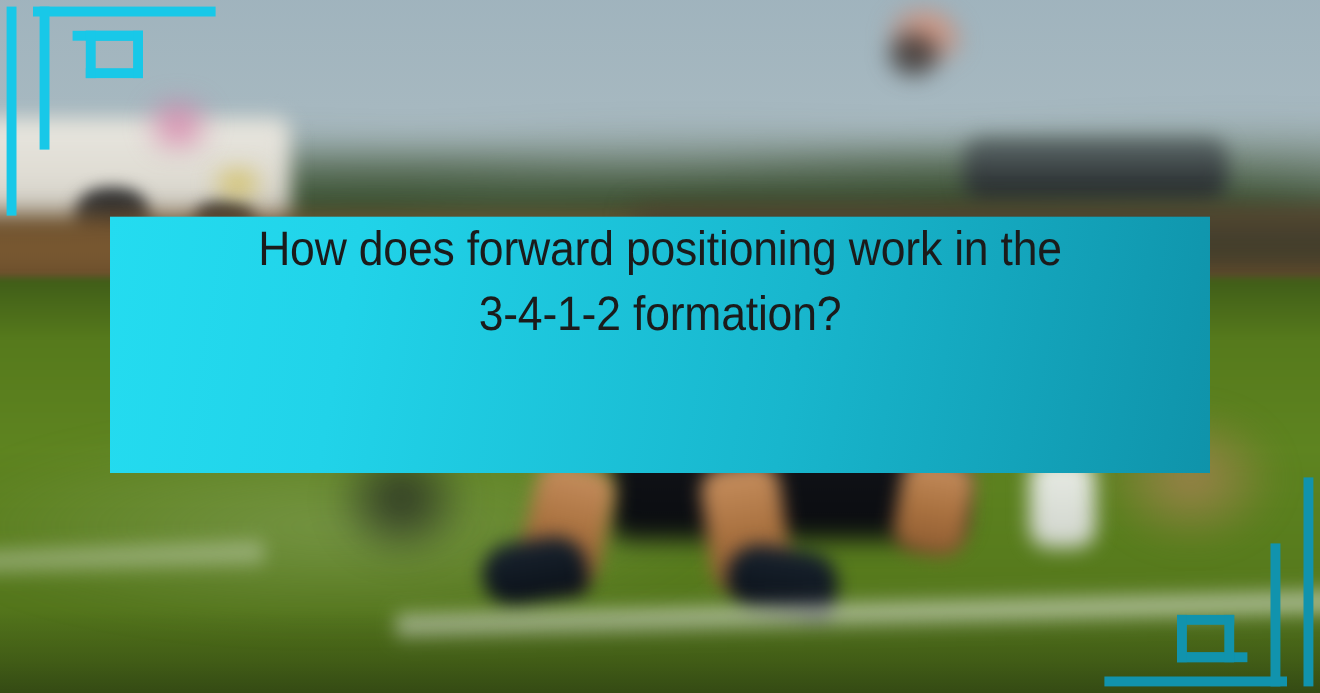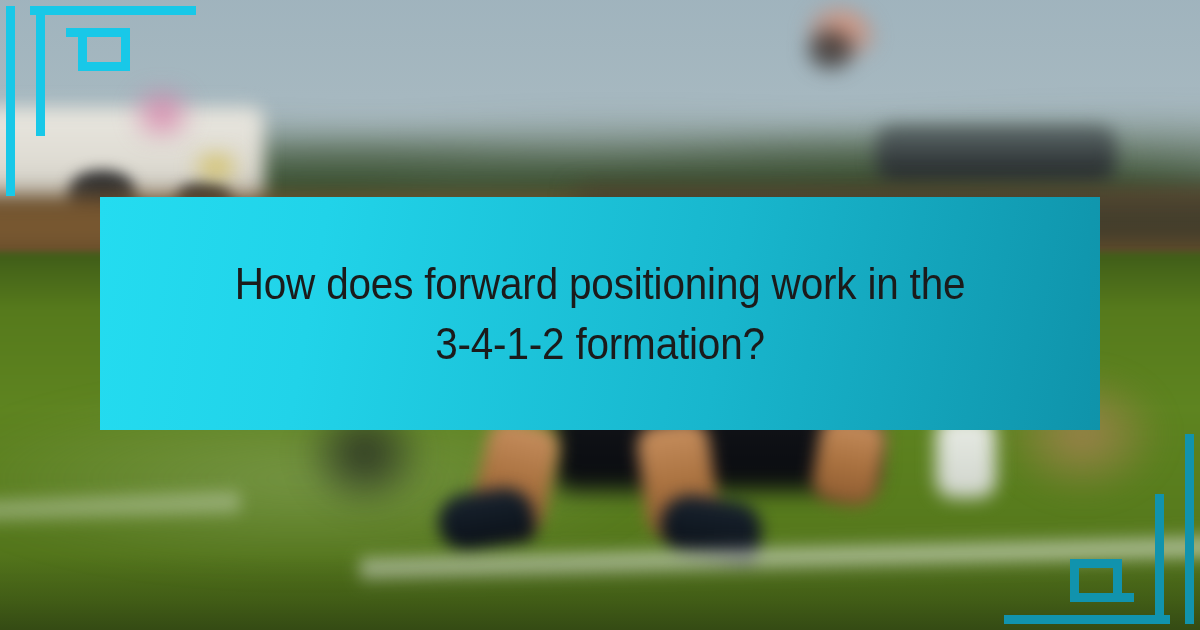--- a/index.html
+++ b/index.html
@@ -168,7 +168,7 @@
     height: 233px;
     background: linear-gradient(100deg, #24dcf0 0%, #21d3e9 22%, #18b6cd 62%, #0f93aa 100%);
     display: flex;
-    align-items: center;
+    align-items: flex-start;
     justify-content: center;
   }
   .banner-title {

